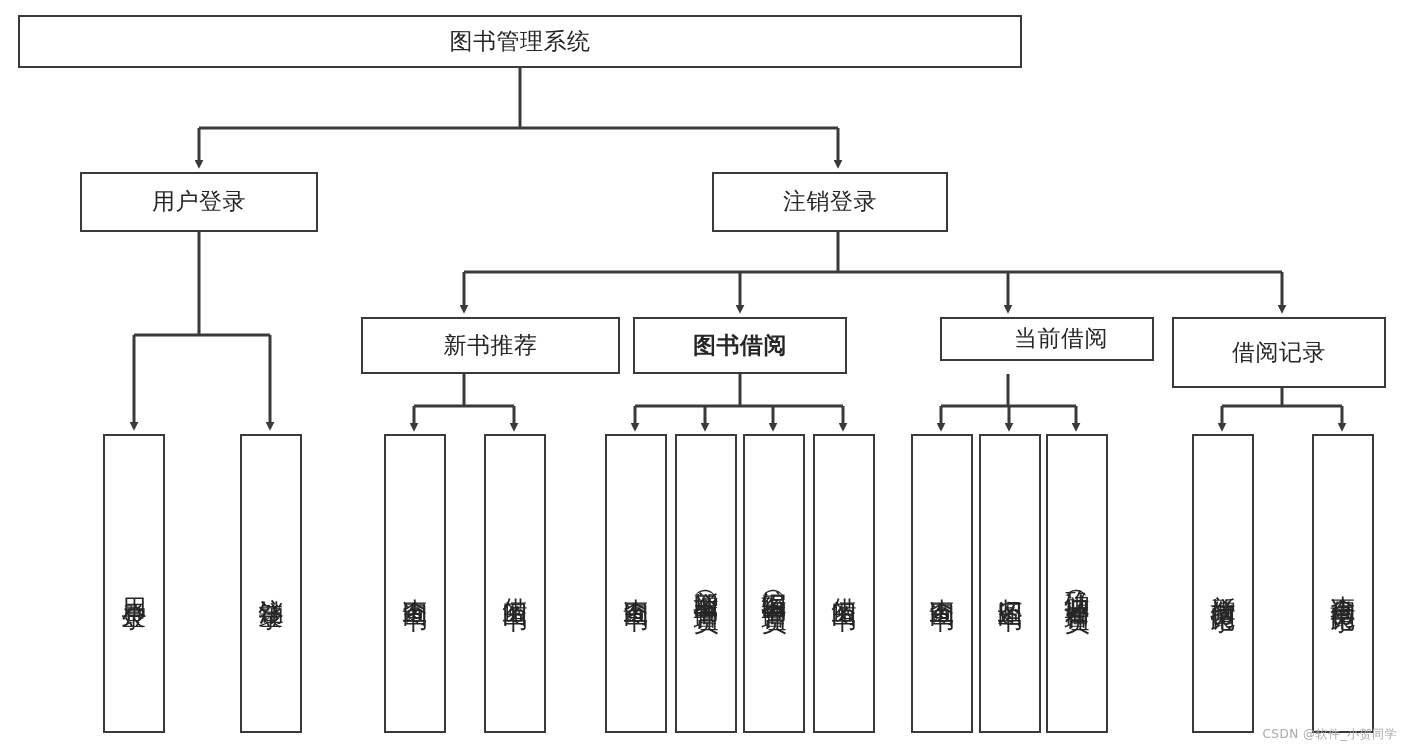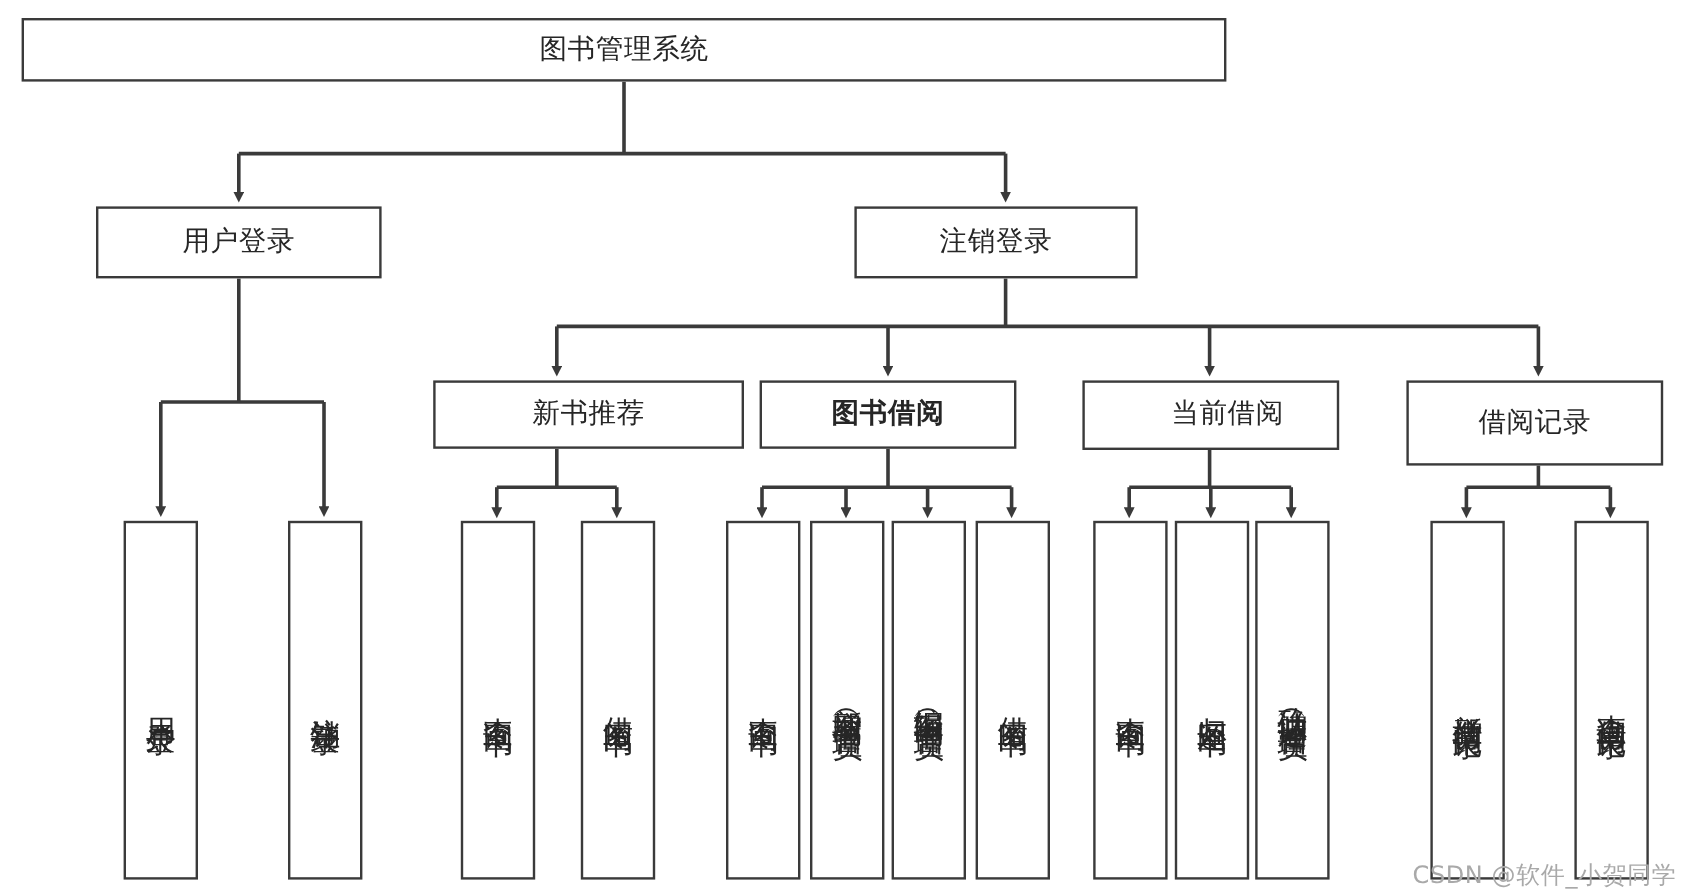--- a/index.html
+++ b/index.html
@@ -153,7 +153,7 @@
     <span class="node-label">图书借阅</span>
   </div>
 
-  <div class="node horiz" style="left:902px; top:317px; width:214px; height:58px;padding-left:28px;">
+  <div class="node horiz" style="left:940px; top:317px; width:214px; height:44px;padding-left:28px;">
     <span class="node-label">当前借阅</span>
   </div>
 

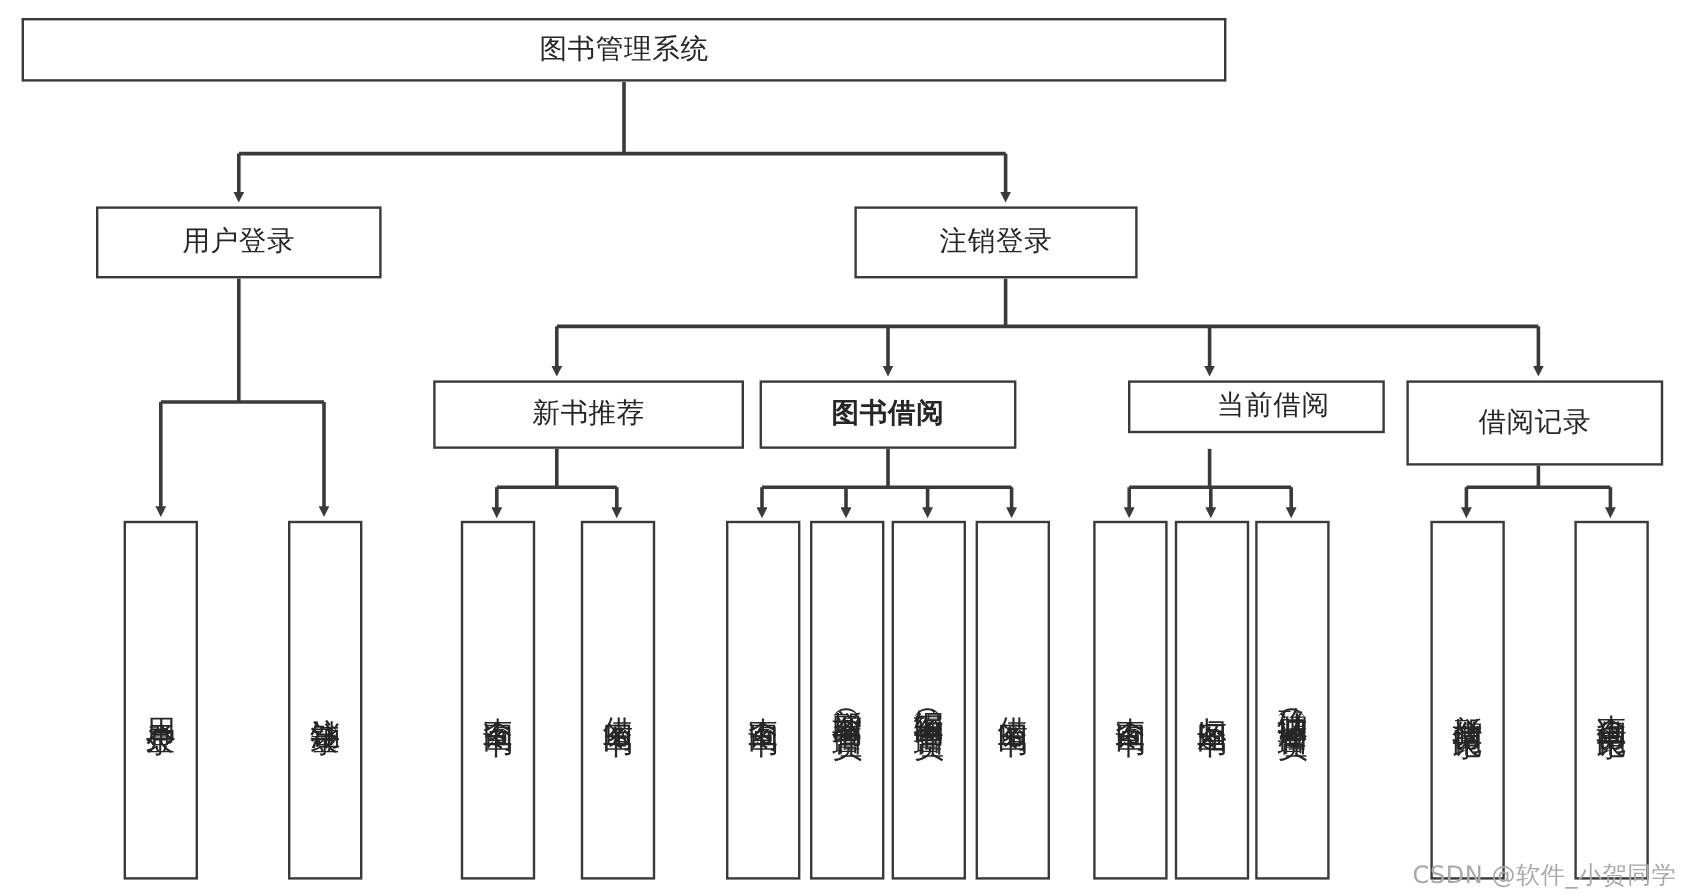--- a/index.html
+++ b/index.html
@@ -69,7 +69,7 @@
     position: absolute;
     right: 8px;
     bottom: 4px;
-    font-size: 20px;
+    font-size: 12px;
     color: #a9a9a9;
     letter-spacing: 0.5px;
     white-space: nowrap;

